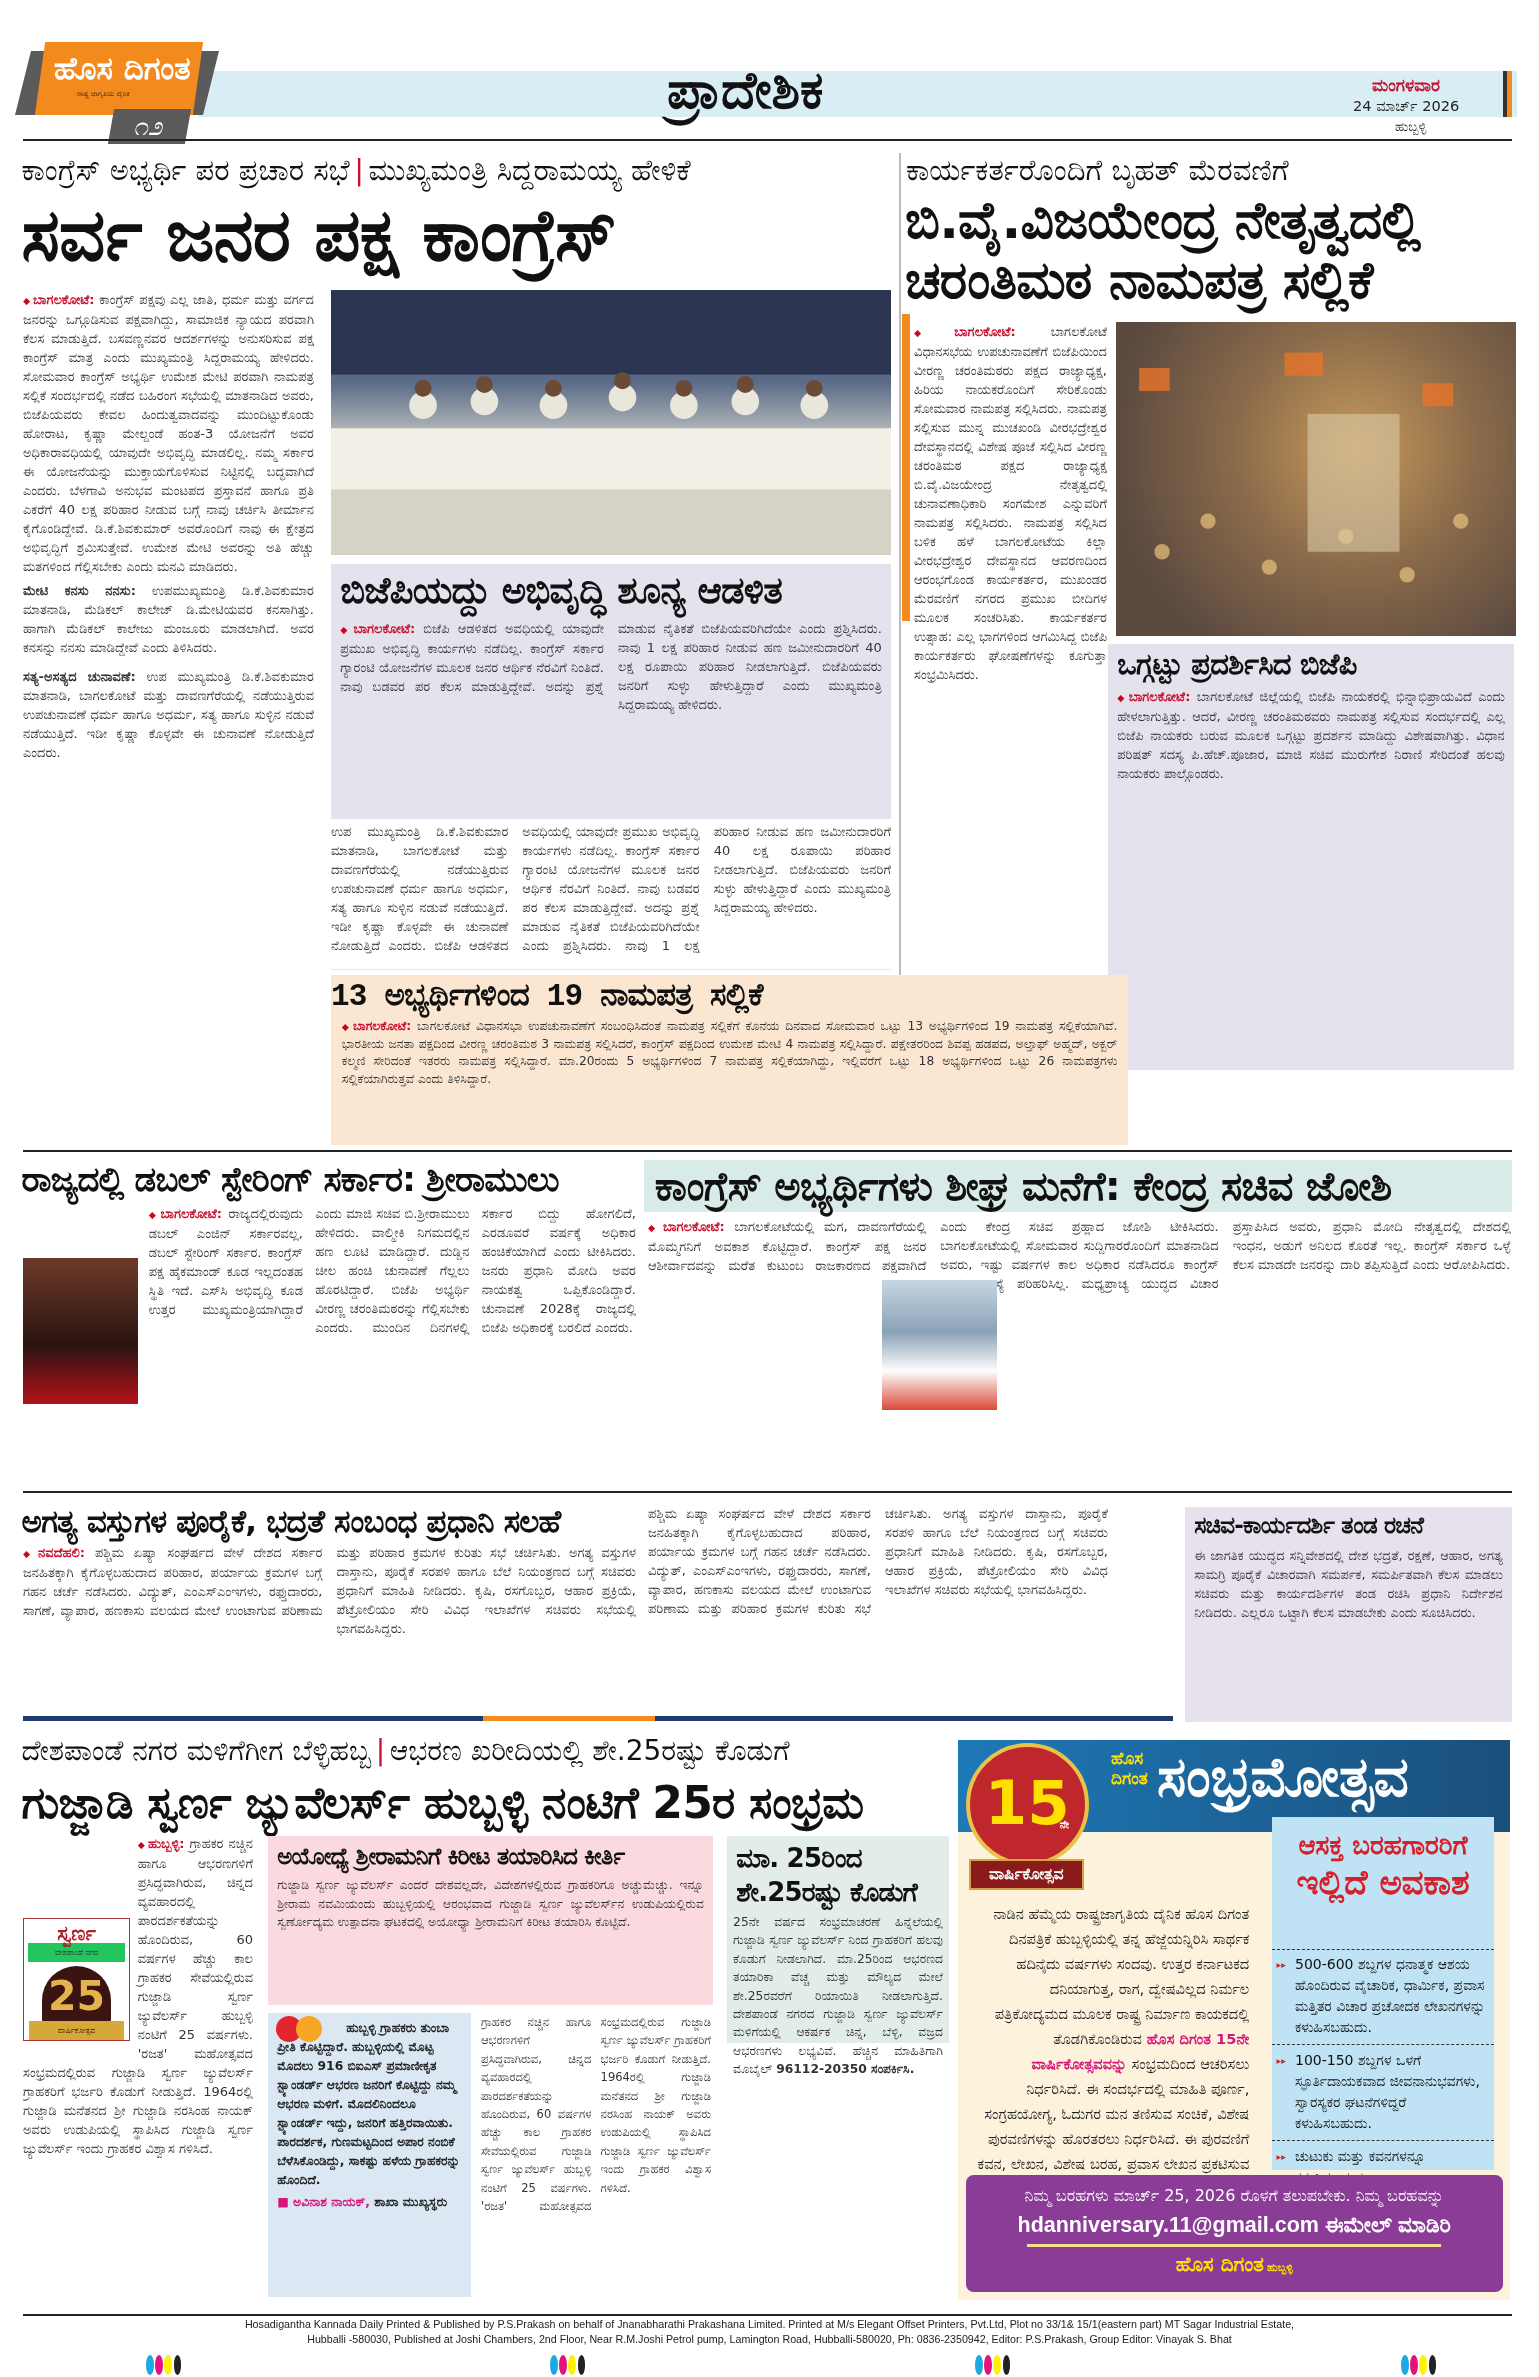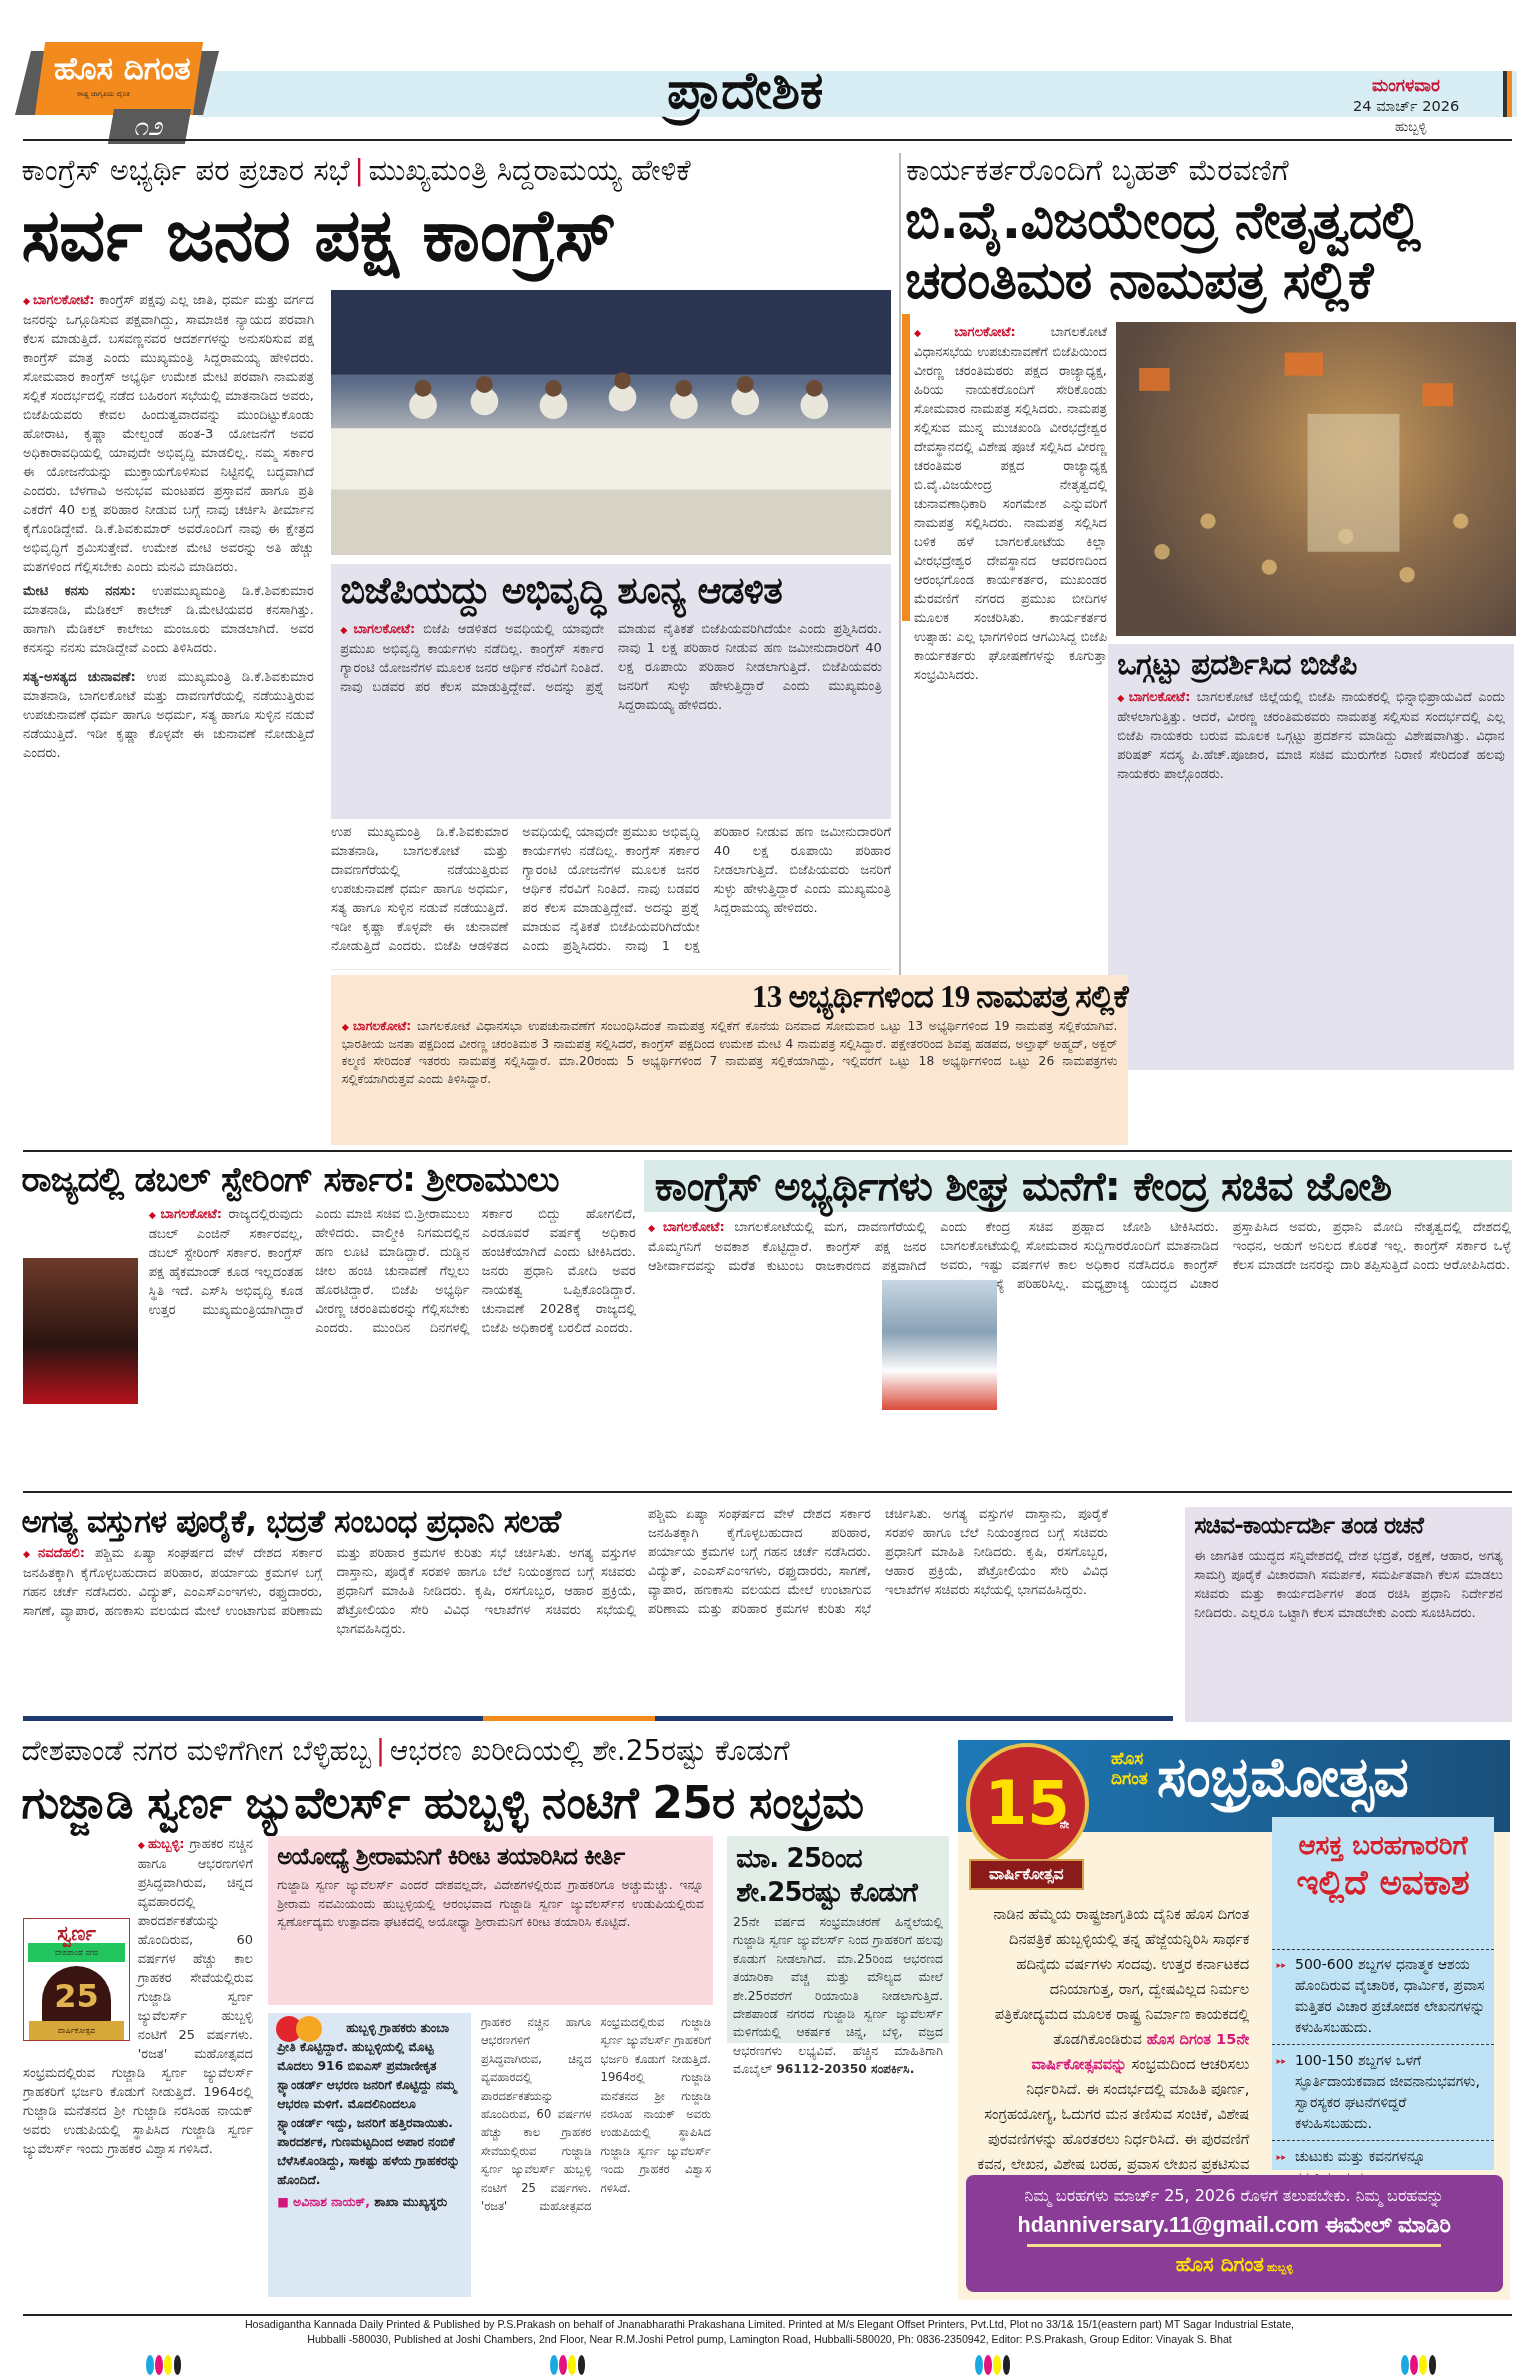--- a/index.html
+++ b/index.html
@@ -166,7 +166,7 @@
 </div>
 
 <div class="abs box-peach" style="left:331px;top:975px;width:797px;height:170px">
-  <div class="hl" style="text-align:right;font-size:31px;line-height:43px;font-family:Liberation Serif, serif">13 ಅಭ್ಯರ್ಥಿಗಳಿಂದ 19 ನಾಮಪತ್ರ ಸಲ್ಲಿಕೆ</div>
+  <div class="hl" style="text-align:left;font-size:31px;line-height:43px;font-family:Liberation Mono, monospace">13 ಅಭ್ಯರ್ಥಿಗಳಿಂದ 19 ನಾಮಪತ್ರ ಸಲ್ಲಿಕೆ</div>
   <div class="body-text" style="padding:0 10.7px;font-size:12.3px;line-height:17.6px;height:123px;overflow:hidden">
     <span class="dateline">ಬಾಗಲಕೋಟೆ:</span>
     <span>ಬಾಗಲಕೋಟೆ ವಿಧಾನಸಭಾ ಉಪಚುನಾವಣೆಗೆ ಸಂಬಂಧಿಸಿದಂತೆ ನಾಮಪತ್ರ ಸಲ್ಲಿಕೆಗೆ ಕೊನೆಯ ದಿನವಾದ ಸೋಮವಾರ ಒಟ್ಟು 13 ಅಭ್ಯರ್ಥಿಗಳಿಂದ 19 ನಾಮಪತ್ರ ಸಲ್ಲಿಕೆಯಾಗಿವೆ. ಭಾರತೀಯ ಜನತಾ ಪಕ್ಷದಿಂದ ವೀರಣ್ಣ ಚರಂತಿಮಠ 3 ನಾಮಪತ್ರ ಸಲ್ಲಿಸಿದರೆ, ಕಾಂಗ್ರೆಸ್ ಪಕ್ಷದಿಂದ ಉಮೇಶ ಮೇಟಿ 4 ನಾಮಪತ್ರ ಸಲ್ಲಿಸಿದ್ದಾರೆ. ಪಕ್ಷೇತರರಿಂದ ಶಿವಪ್ಪ ಹಡಪದ, ಅಲ್ತಾಫ್ ಅಹ್ಮದ್, ಅಕ್ಬರ್ ಕಲ್ಮಣಿ ಸೇರಿದಂತೆ ಇತರರು ನಾಮಪತ್ರ ಸಲ್ಲಿಸಿದ್ದಾರೆ. ಮಾ.20ರಂದು 5 ಅಭ್ಯರ್ಥಿಗಳಿಂದ 7 ನಾಮಪತ್ರ ಸಲ್ಲಿಕೆಯಾಗಿದ್ದು, ಇಲ್ಲಿವರೆಗೆ ಒಟ್ಟು 18 ಅಭ್ಯರ್ಥಿಗಳಿಂದ ಒಟ್ಟು 26 ನಾಮಪತ್ರಗಳು ಸಲ್ಲಿಕೆಯಾಗಿರುತ್ತವೆ ಎಂದು ತಿಳಿಸಿದ್ದಾರೆ.</span>

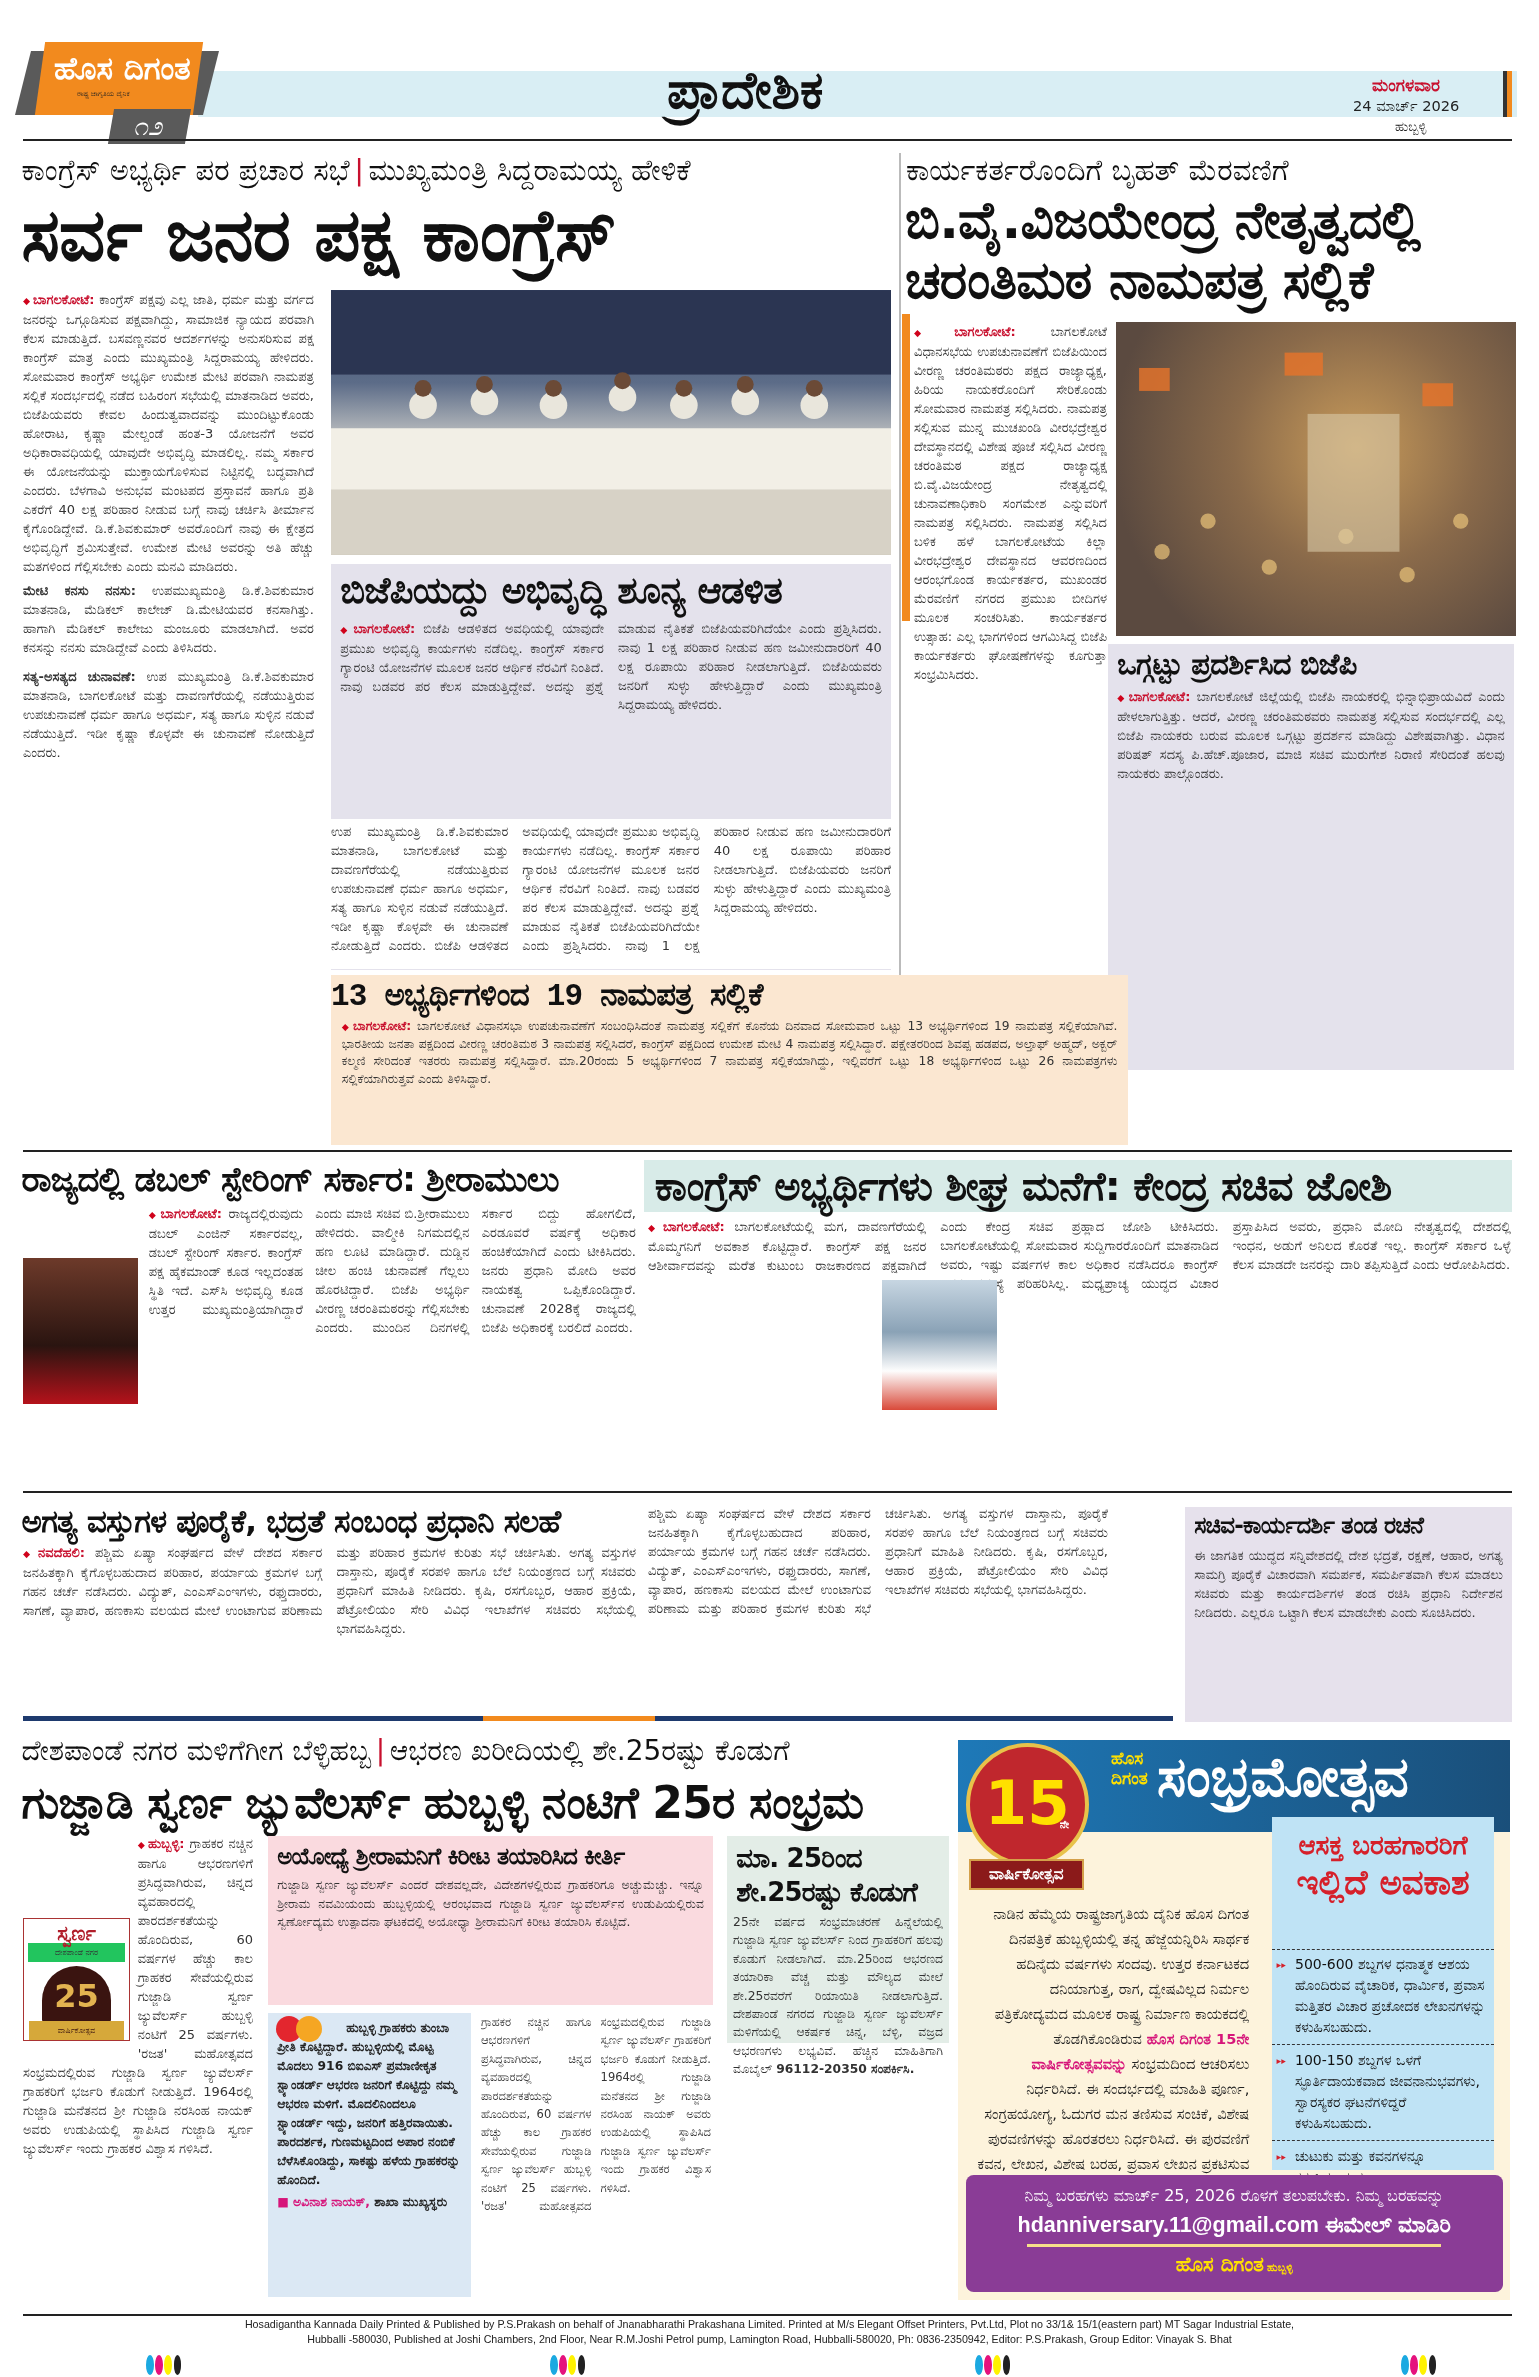--- a/index.html
+++ b/index.html
@@ -218,7 +218,7 @@
   <div style="float:left;width:107px;height:123px;margin:84px 7.7px 3.1px 0;border:1.5px solid #a33;background:#fff;text-align:center;padding-top:4.6px">
     <div style="color:#b11e2a;font-weight:bold;font-size:20px">ಸ್ವರ್ಣ</div>
     <div style="font-size:7.7px;background:#22c55e;margin:0 4px">ದೇಶಪಾಂಡೆ ನಗರ</div>
-    <div style="margin:4.6px auto 0;width:69px;height:61px;border-radius:35px 35px 7.7px 7.7px;background:#3a1410;color:#e3b350;font-size:32px;font-weight:bold;line-height:61px">25</div>
+    <div style="margin:4.6px auto 0;width:69px;height:61px;border-radius:35px 35px 7.7px 7.7px;background:#3a1410;color:#e3b350;font-size:41px;font-weight:bold;line-height:61px">25</div>
     <div style="font-size:7.7px;background:#d6a83a;color:#3a1410;margin:-6.1px 4.6px 0">ವಾರ್ಷಿಕೋತ್ಸವ</div>
   </div>
   <span class="dateline">ಹುಬ್ಬಳ್ಳಿ:</span>

